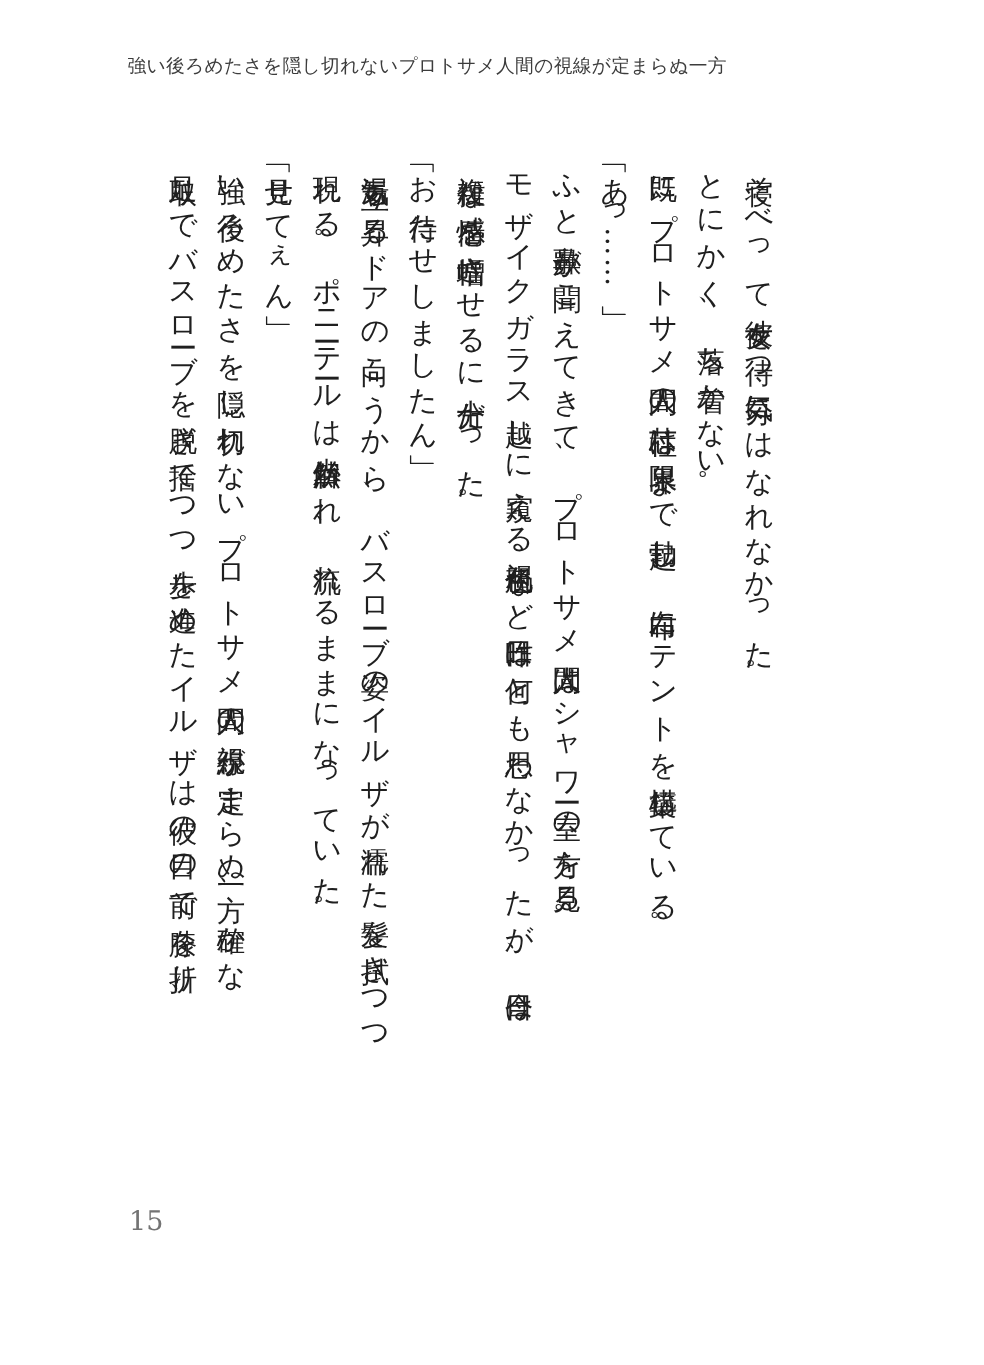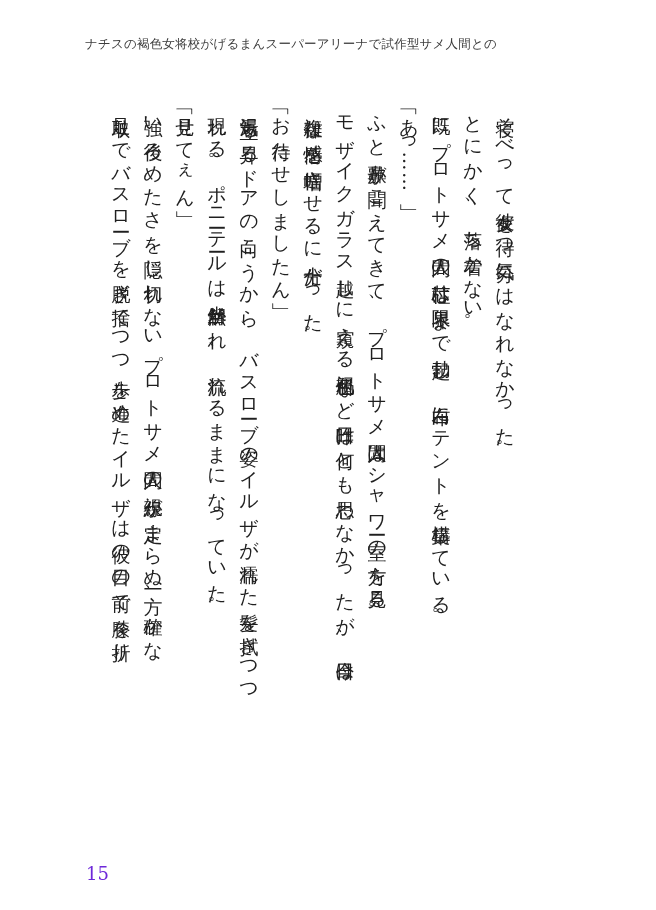--- a/index.html
+++ b/index.html
@@ -59,7 +59,7 @@
 <div class="page">
 
   <div class="episode-title">
-    <div>ナチスの褐色女将校がげるまんスーパーアリーナで試作型サメ人間との</div>
+    <div>強い後ろめたさを隠し切れないプロトサメ人間の視線が定まらぬ一方</div>
   </div>
 
   <div class="body-columns">

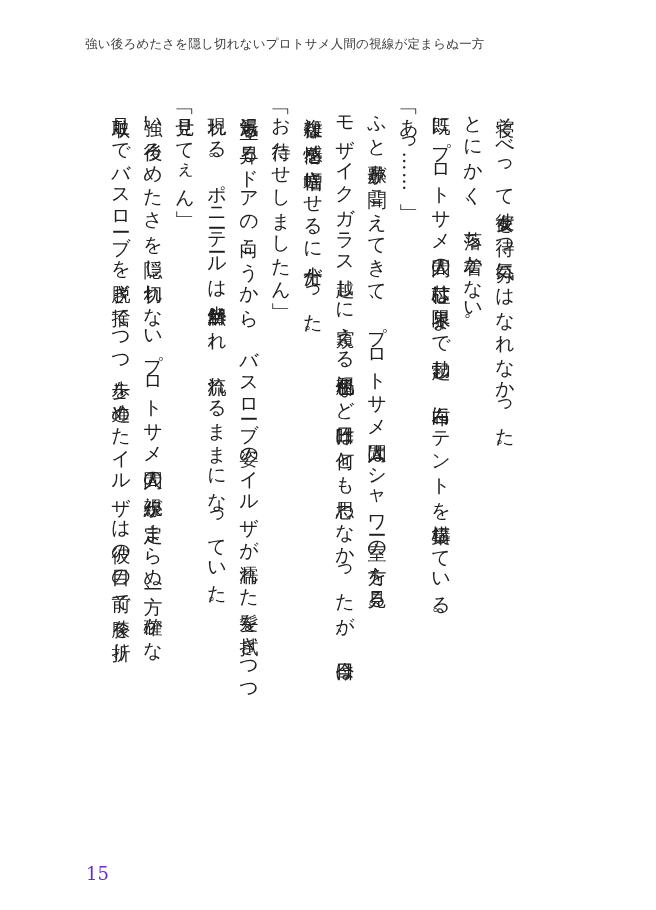--- a/index.html
+++ b/index.html
@@ -47,8 +47,8 @@
     .page-number {
       position: absolute;
       left: 86px;
-      top: 863px;
-      color: #6d28d9;
+      top: 804px;
+      color: #737373;
       font-size: 18px;
       font-family: "DejaVu Serif", "Liberation Serif", serif;
     }

